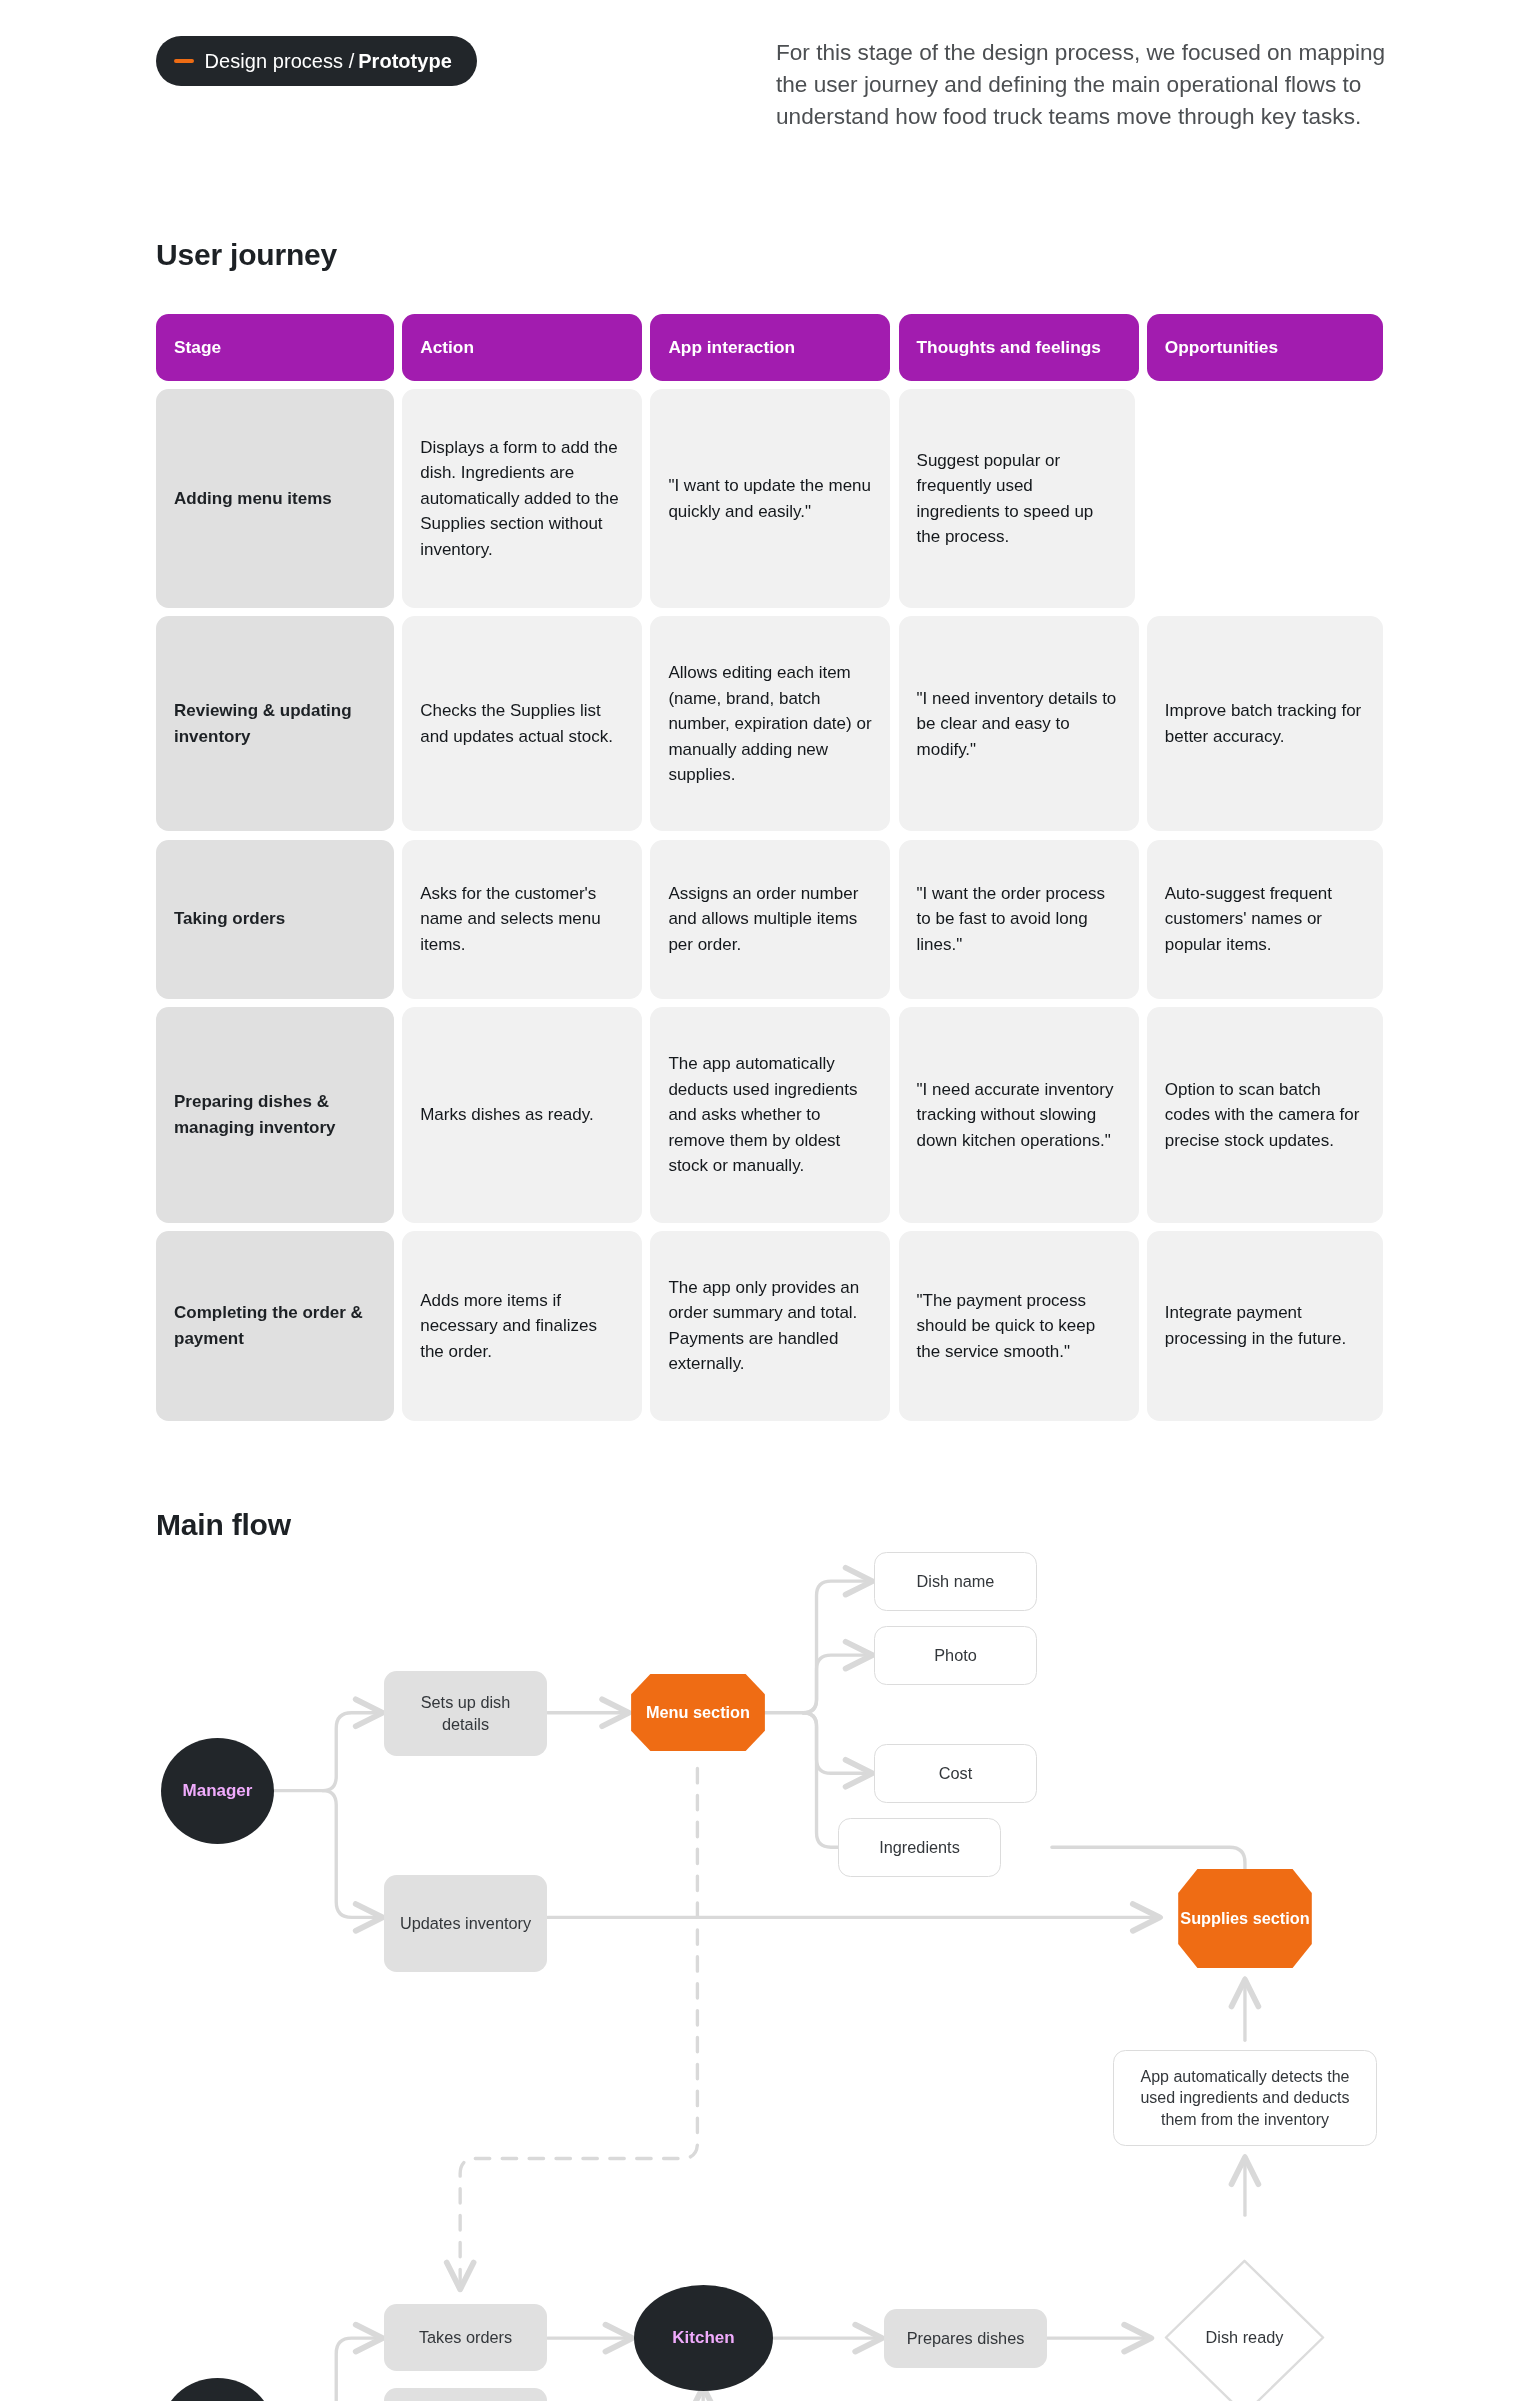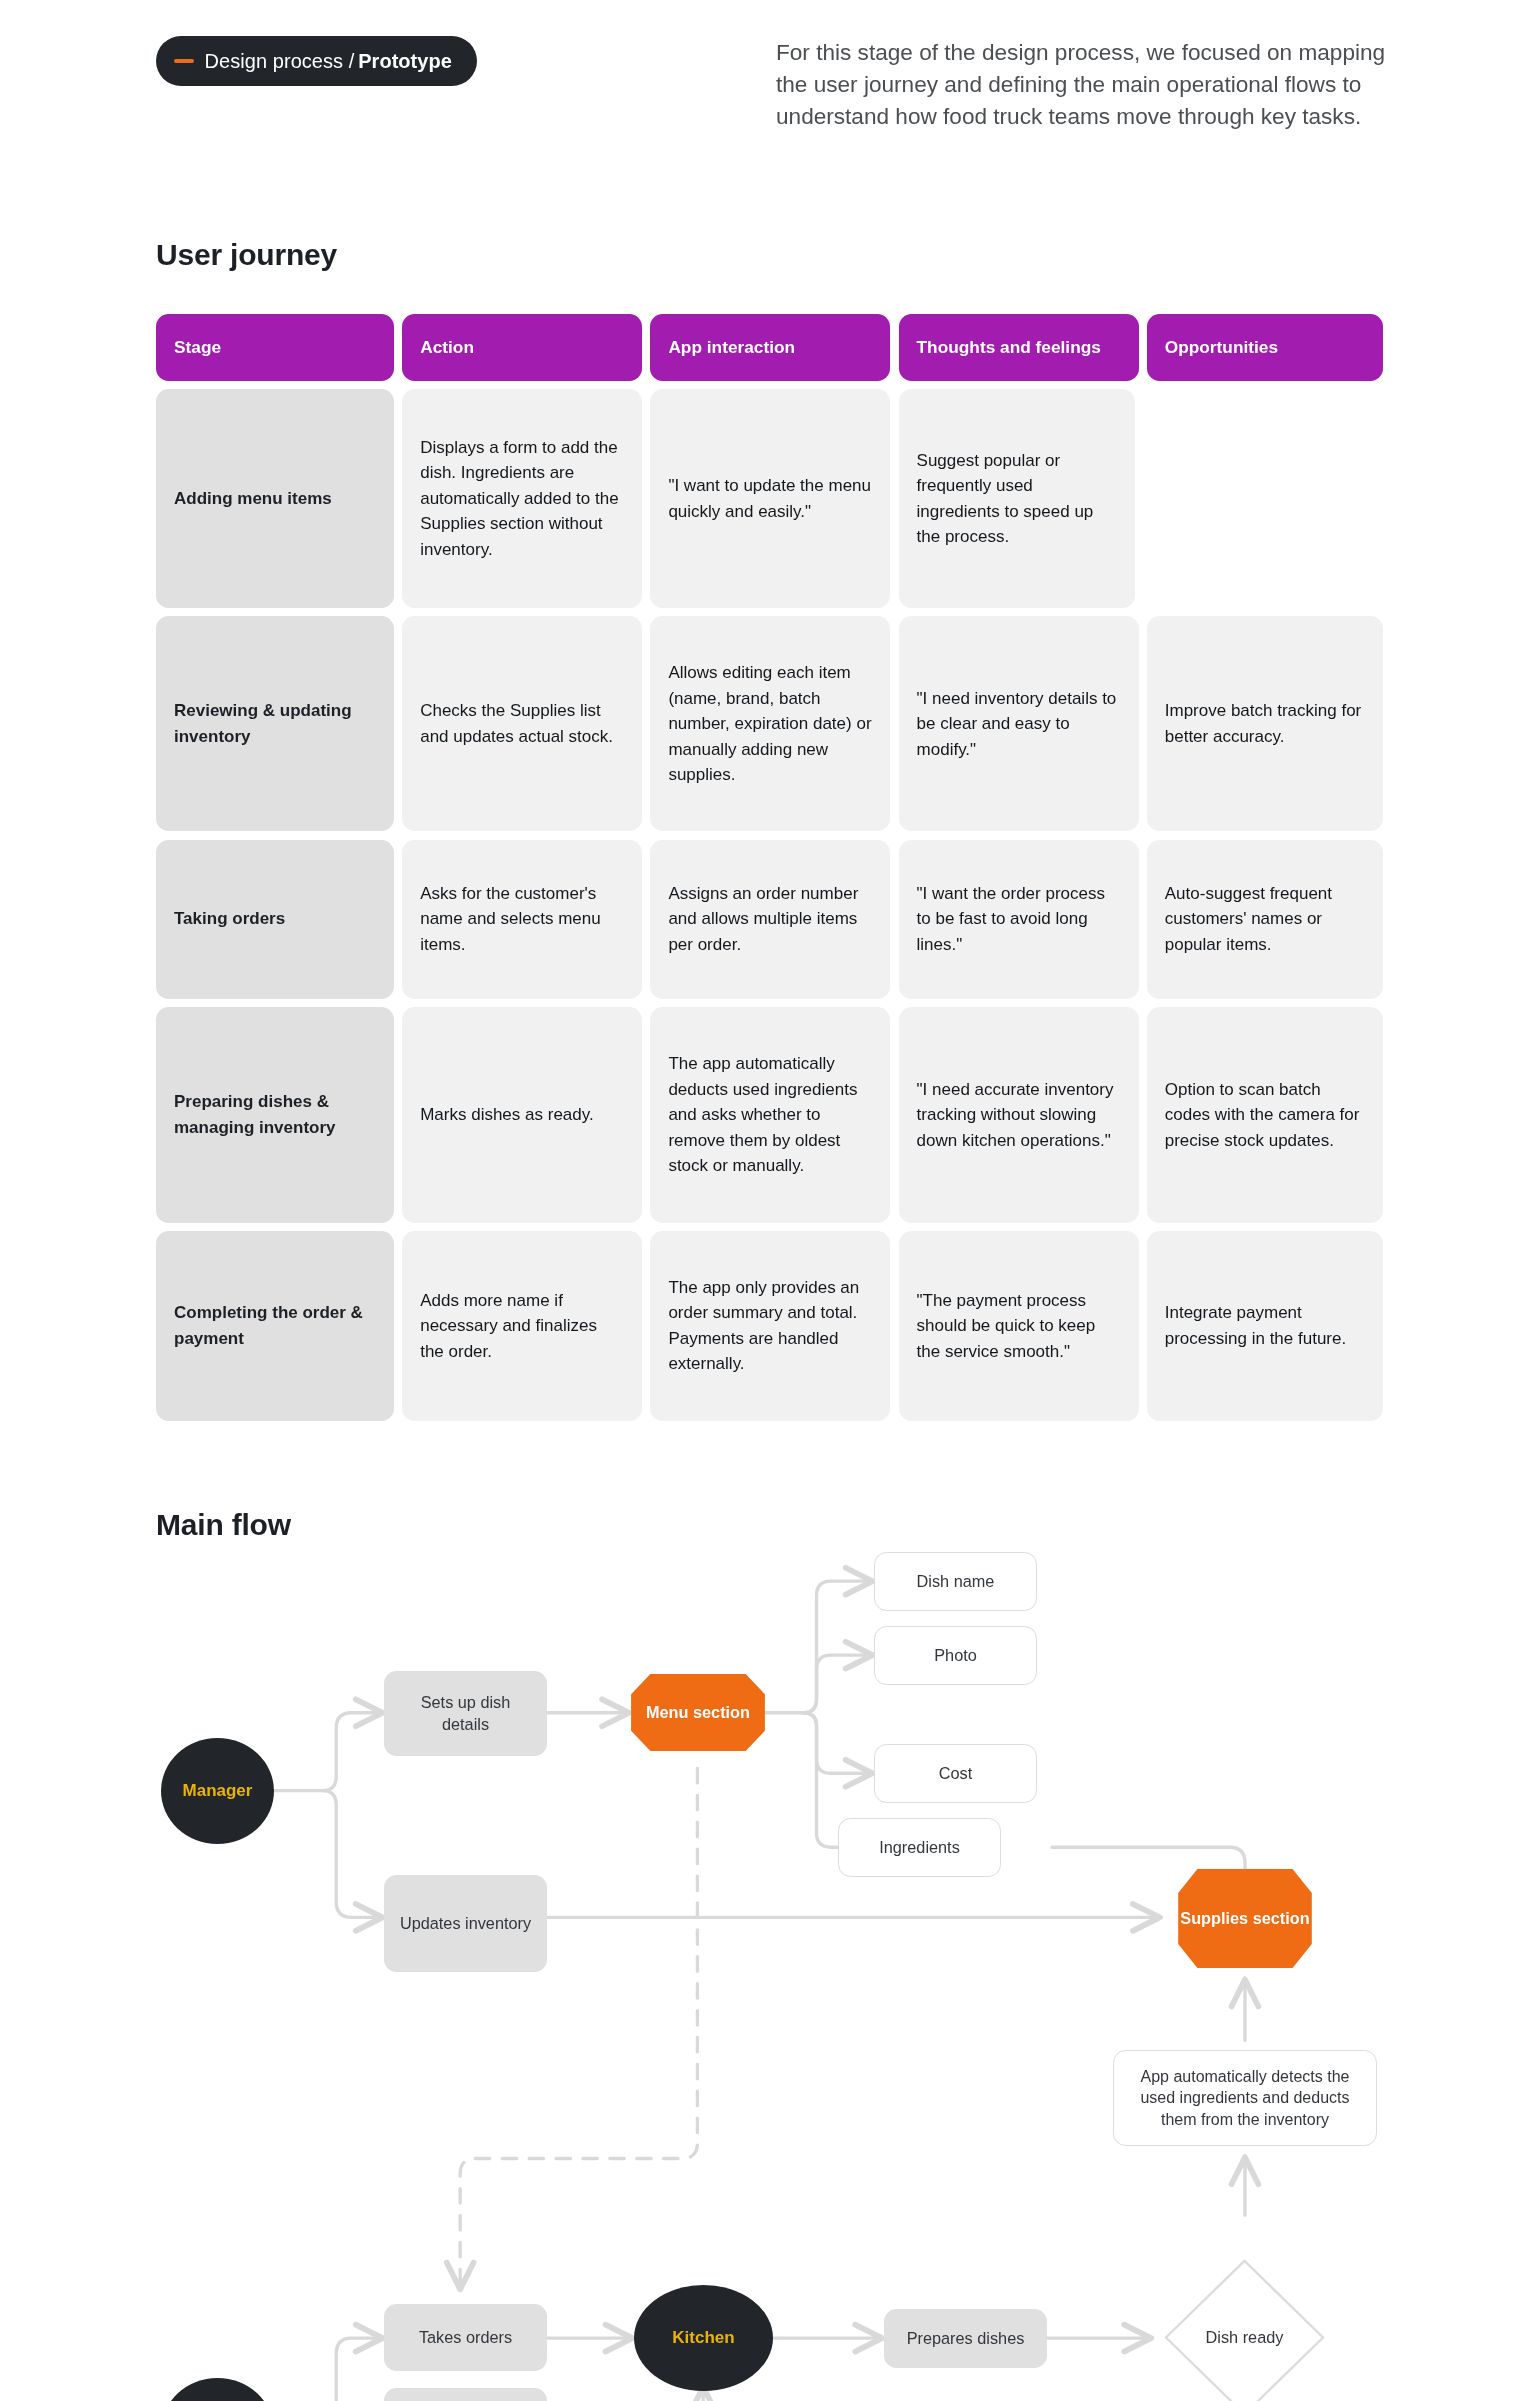--- a/index.html
+++ b/index.html
@@ -148,7 +148,7 @@
 
     <div class="jrow r5">
       <div class="jcell jstage w1">Completing the order &amp; payment</div>
-      <div class="jcell jbody  w2">Adds more name if necessary and finalizes the order.</div>
+      <div class="jcell jbody  w2">Adds more items if necessary and finalizes the order.</div>
       <div class="jcell jbody  w3">The app only provides an order summary and total. Payments are handled externally.</div>
       <div class="jcell jbody  w4">"The payment process should be quick to keep the service smooth."</div>
       <div class="jcell jbody  w5">Integrate payment processing in the future.</div>

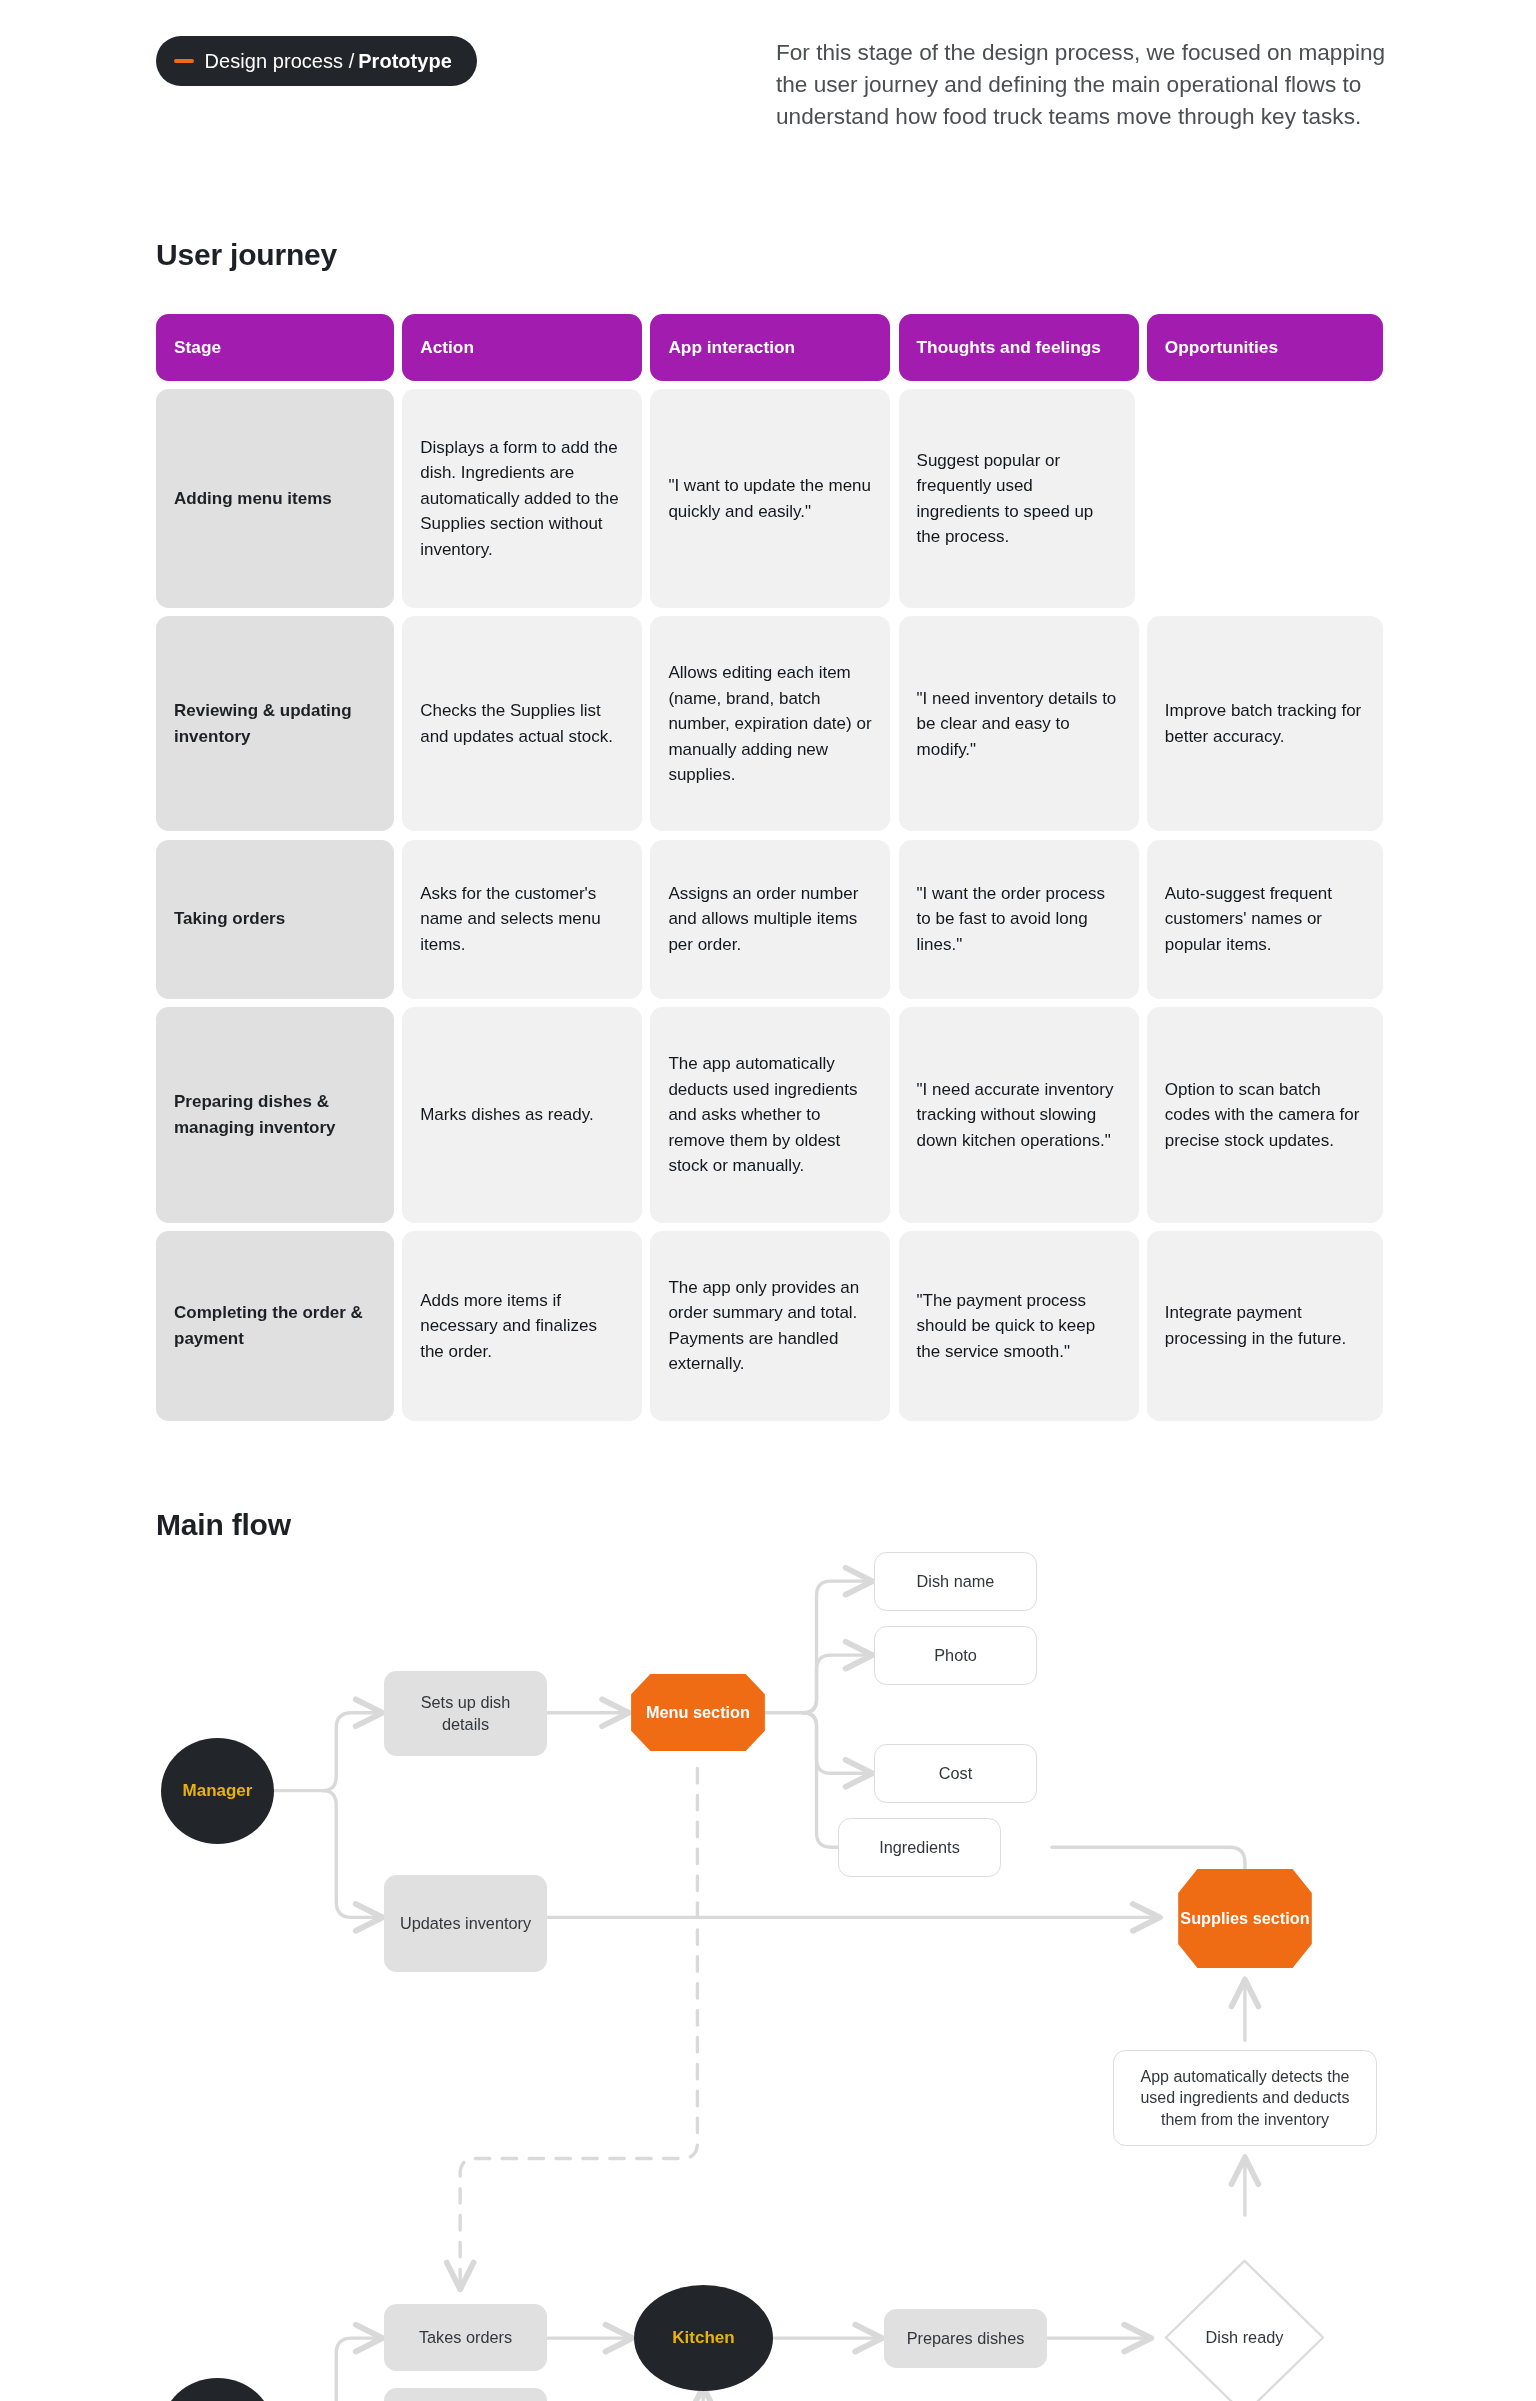--- a/index.html
+++ b/index.html
@@ -68,7 +68,7 @@
           text-align: center; line-height: 1.33; }
 
   .n-actor {
-    background: #22262a; color: #eab308; border-radius: 50%;
+    background: #22262a; color: #f0abfc; border-radius: 50%;
     font-size: 17px; font-weight: 700;
   }
   .n-gray {

